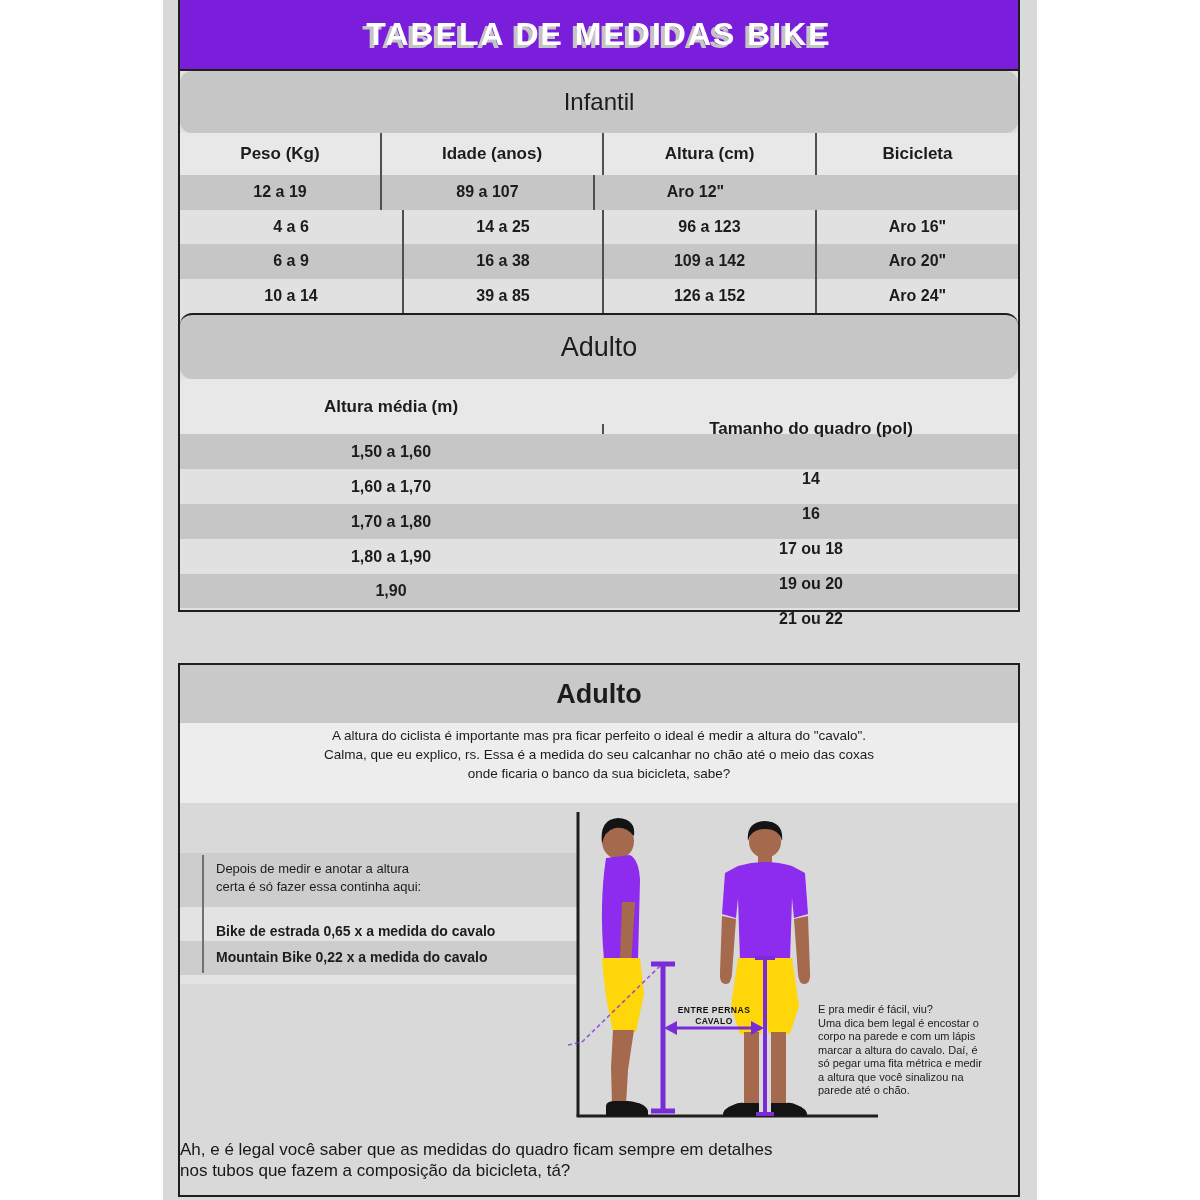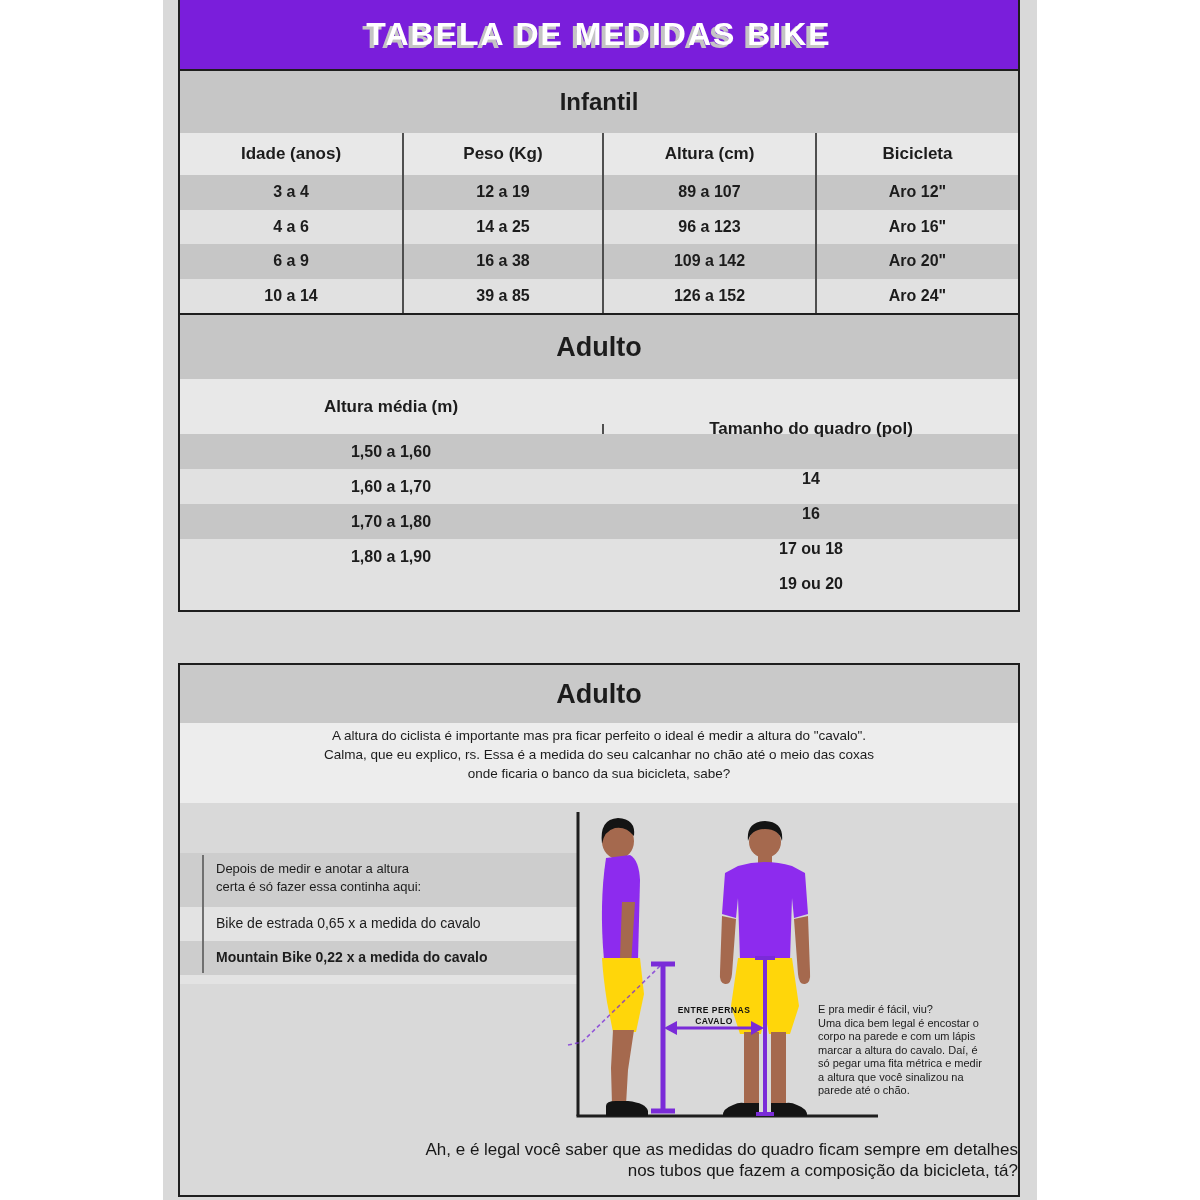--- a/index.html
+++ b/index.html
@@ -19,7 +19,7 @@
   .tables-box { position:absolute; left:178px; top:71px; width:842px; height:541px;
                 border:2px solid var(--border,#1e1e1e); border-top:none; background:var(--band-light,#e1e1e1); }
   .band { width:100%; display:flex; align-items:center; justify-content:center;
-          font-weight:700; background:var(--band-dark,#c6c6c6); }
+          font-weight:400; background:var(--band-dark,#c6c6c6);border-radius:12px; }
   .band.inf { height:62px; font-size:24px; }
   .band.ad  { height:66px; font-size:27px; border-top:2px solid var(--border,#1e1e1e); }
   .t-row { display:flex; width:100%; }

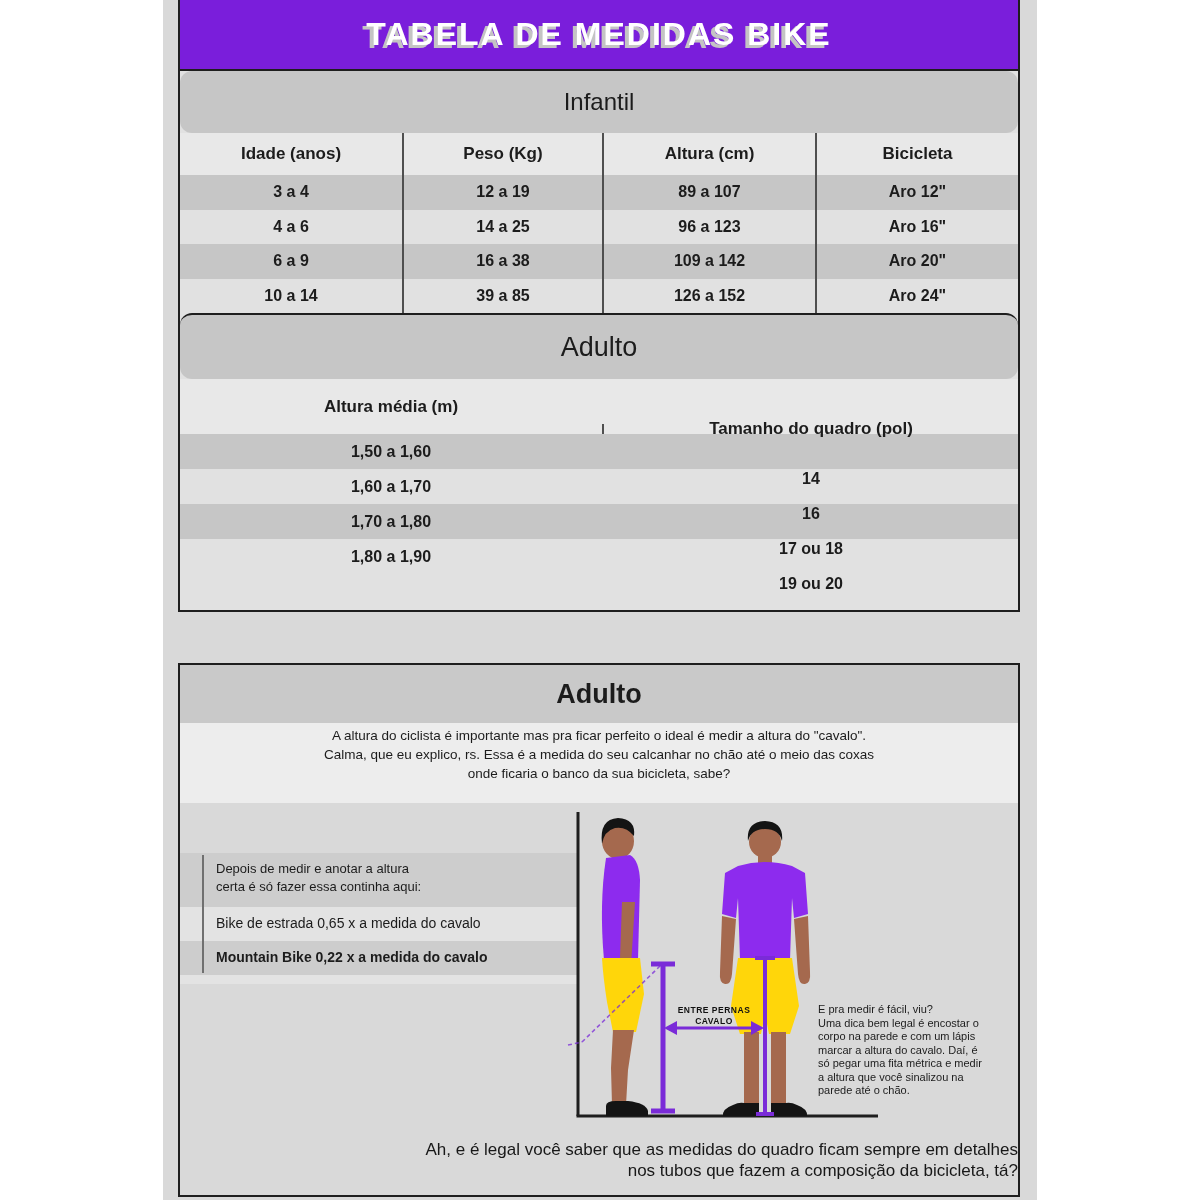--- a/index.html
+++ b/index.html
@@ -72,8 +72,8 @@
     <div class="band inf">Infantil</div>
 
     <div class="t-row inf-h">
+      <div class="cell c2">Peso (Kg)</div>
       <div class="cell c1">Idade (anos)</div>
-      <div class="cell c2">Peso (Kg)</div>
       <div class="cell c3">Altura (cm)</div>
       <div class="cell c4">Bicicleta</div>
     </div>

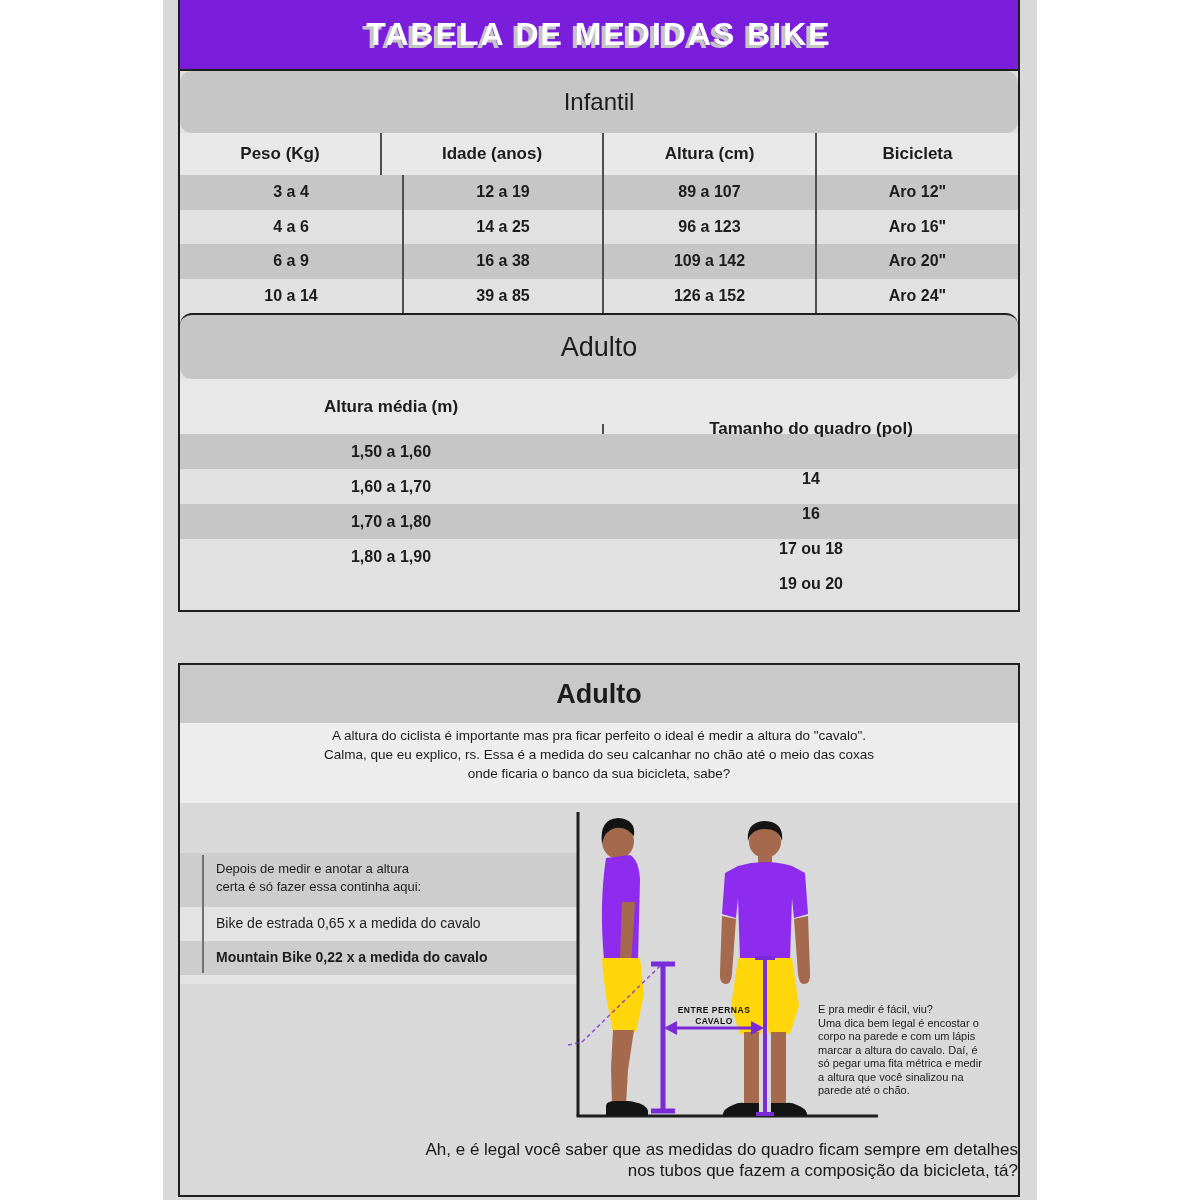--- a/index.html
+++ b/index.html
@@ -78,7 +78,6 @@
       <div class="cell c4">Bicicleta</div>
     </div>
     <div class="t-row inf-r row-dark">
-      <div class="cell c1">3 a 4</div>
       <div class="cell c2">12 a 19</div>
       <div class="cell c3">89 a 107</div>
       <div class="cell c4">Aro 12"</div>

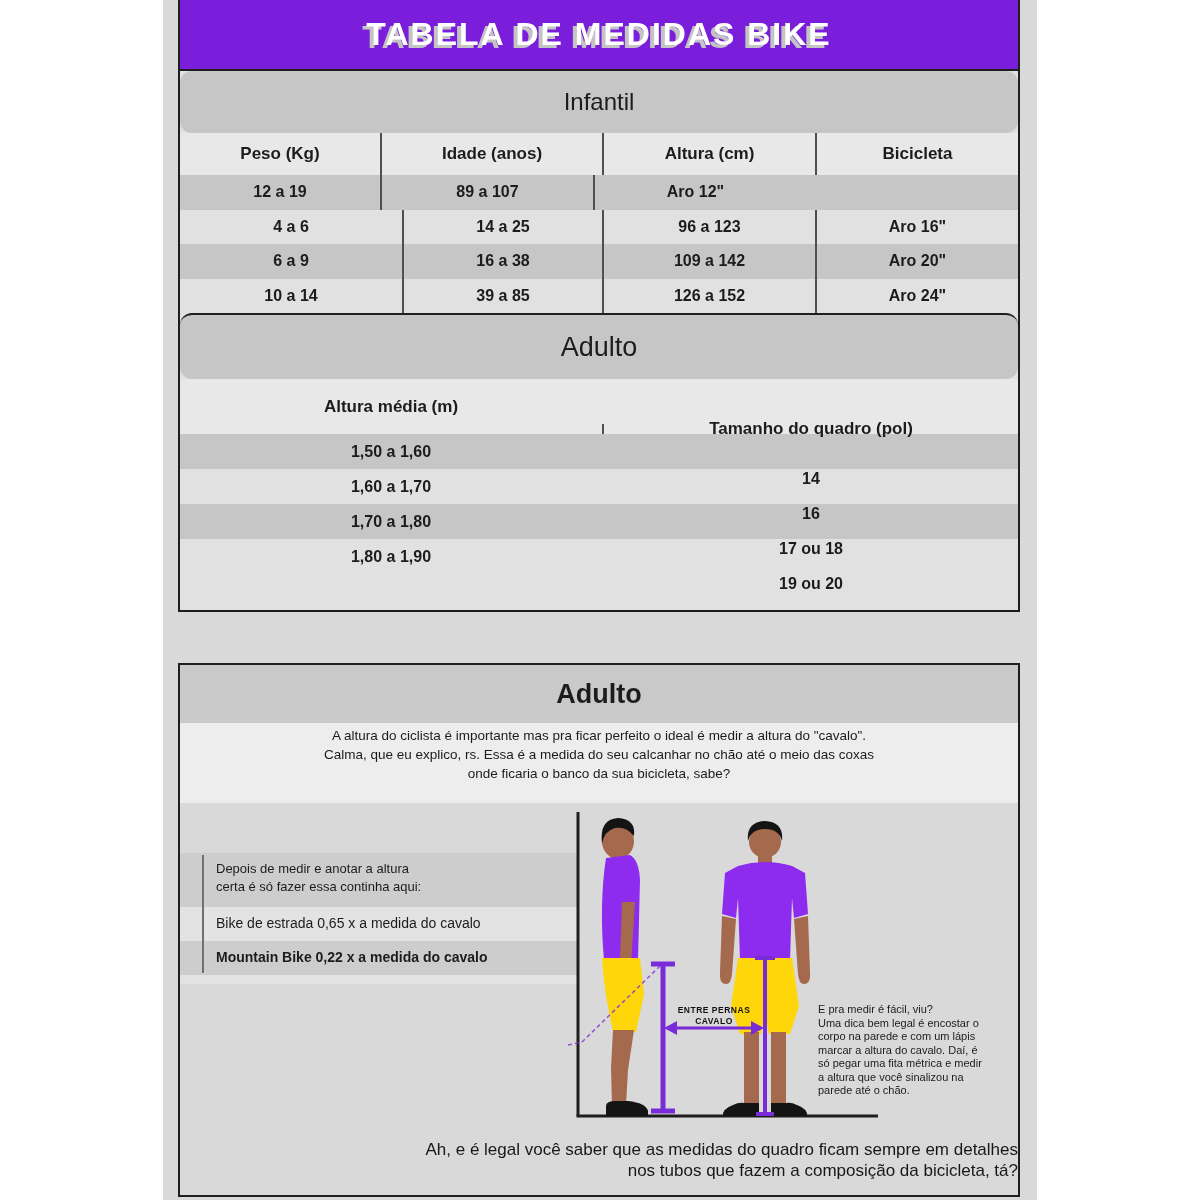--- a/index.html
+++ b/index.html
@@ -123,6 +123,10 @@
       <div class="cell a1">1,80 a 1,90</div>
       <div class="cell a2">19 ou 20</div>
     </div>
+    <div class="t-row ad-r last row-dark">
+      <div class="cell a1">1,90</div>
+      <div class="cell a2">21 ou 22</div>
+    </div>
   </div>
 
   <div class="guide-box">

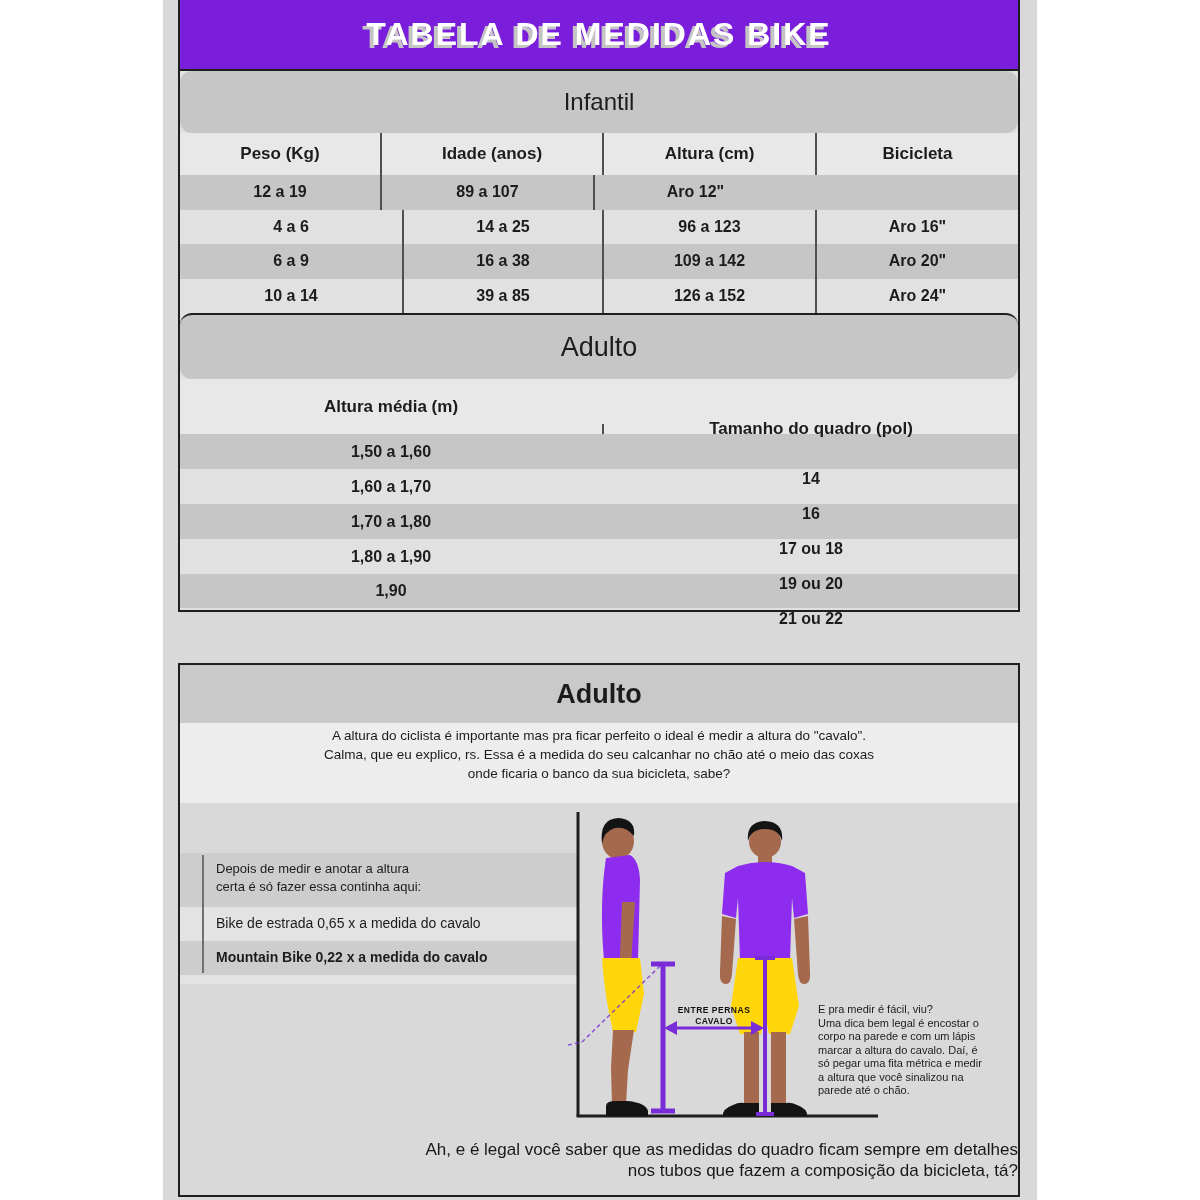--- a/index.html
+++ b/index.html
@@ -50,7 +50,7 @@
   .s4 { top:310px; height:9px;  background:var(--stripe-light,#e3e3e3); }
   .vrule { left:22px; top:190px; width:2px; height:118px; background:#707070; }
   .g-steps { left:36px; top:195px; font-size:13px; line-height:17.5px; }
-  .g-road { left:36px; top:250px; font-size:14px; font-weight:400; white-space:nowrap; }
+  .g-road { left:36px; top:258px; font-size:14px; font-weight:700; white-space:nowrap; }
   .g-mtb  { left:36px; top:284px; font-size:14px; font-weight:700; white-space:nowrap; }
   .g-diagram { left:380px; top:143px; width:340px; height:318px; }
   .g-tip { left:638px; top:338px; width:205px; font-size:11px; line-height:13.5px; }

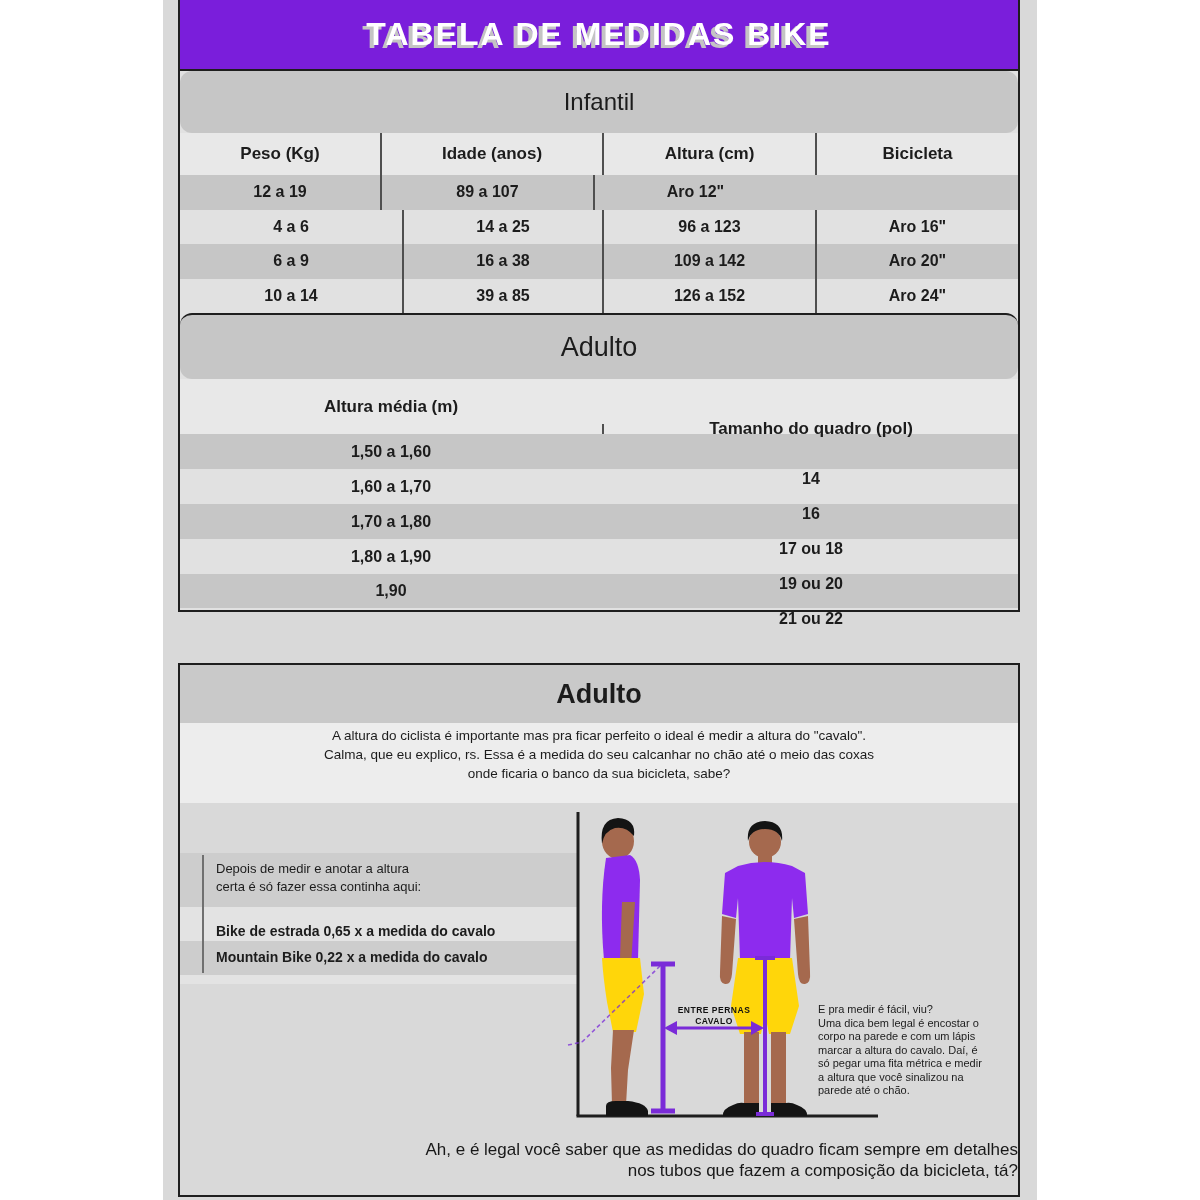--- a/index.html
+++ b/index.html
@@ -54,7 +54,7 @@
   .g-mtb  { left:36px; top:284px; font-size:14px; font-weight:700; white-space:nowrap; }
   .g-diagram { left:380px; top:143px; width:340px; height:318px; }
   .g-tip { left:638px; top:338px; width:205px; font-size:11px; line-height:13.5px; }
-  .g-footer { left:0; top:474px; width:838px; text-align:right; font-size:17px; line-height:21px; color:#181818; }
+  .g-footer { left:0; top:474px; width:838px; text-align:left; font-size:17px; line-height:21px; color:#181818; }
 
   svg text { font-family:"Liberation Sans", sans-serif; }
 </style>

